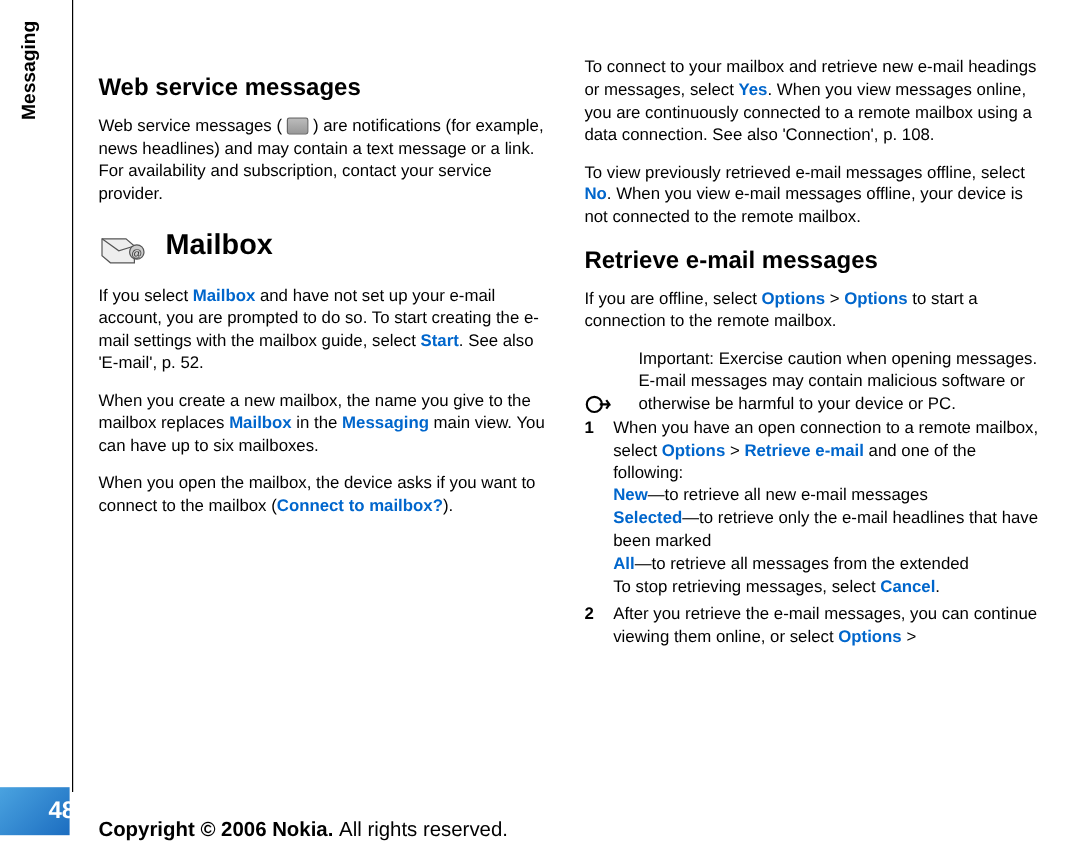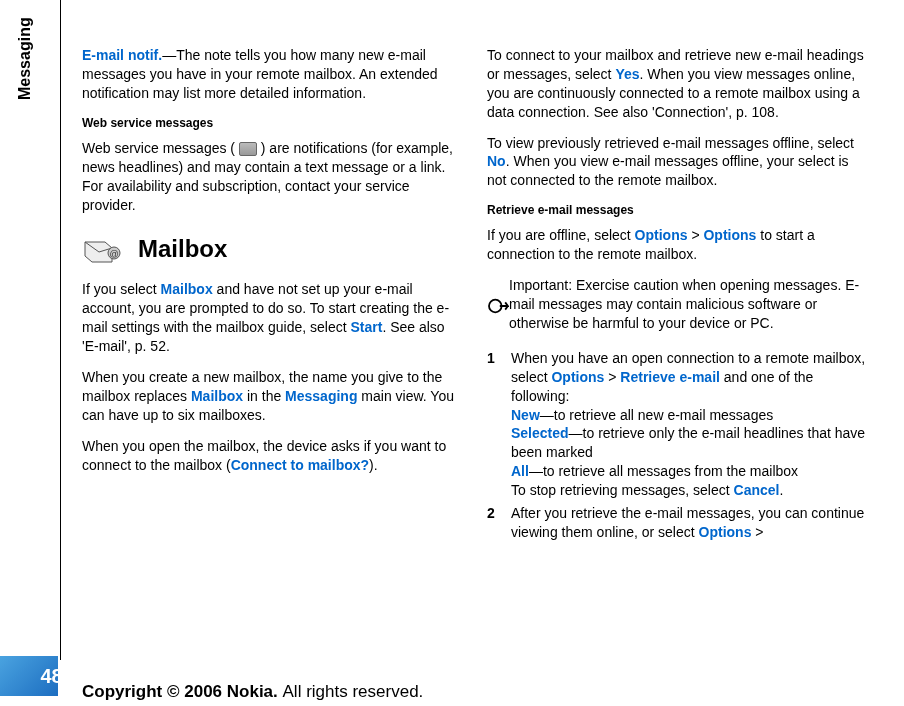--- a/index.html
+++ b/index.html
@@ -149,9 +149,6 @@
 <div class="content">
 
   <div class="col">
-    <p class="para">
-      <span class="link">E-mail notif.</span><span>—The note tells you how many new e-mail messages you have in your remote mailbox. An extended notification may list more detailed information.</span>
-    </p>
 
     <h2>Web service messages</h2>
     <p class="para">

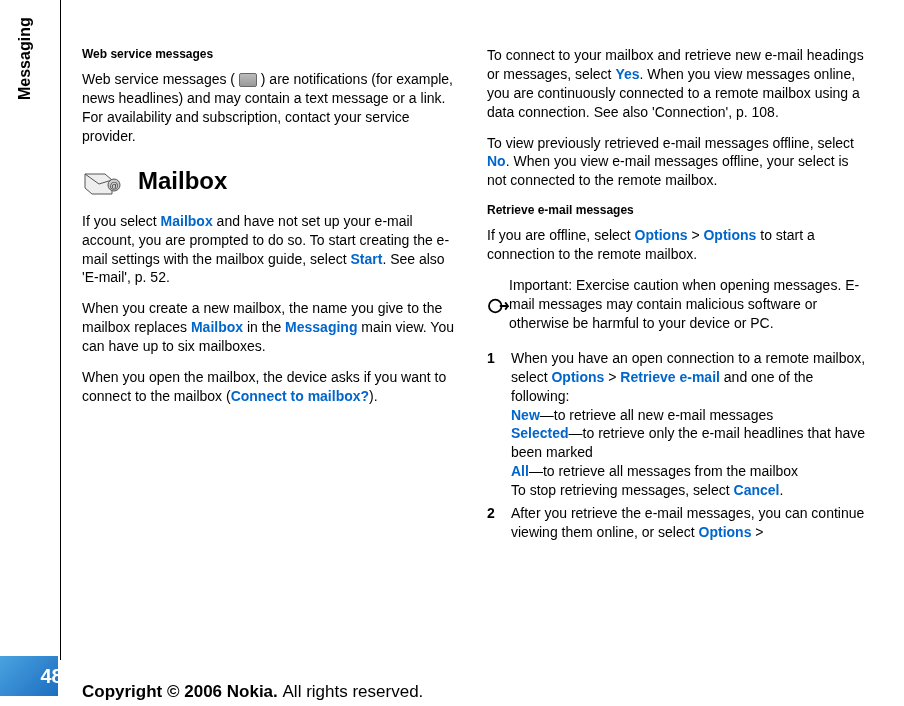--- a/index.html
+++ b/index.html
@@ -71,9 +71,9 @@
   .para { margin-bottom: 12px; }
   .link { color: #0066cc; font-weight: bold; }
   h2 {
-    font-size: 12px;
-    font-weight: bold;
-    margin: 0 0 8px 0;
+    font-size: 20px;
+    font-weight: bold;
+    margin: 14px 0 8px 0;
   }
   h1.mailbox-title {
     font-size: 24px;

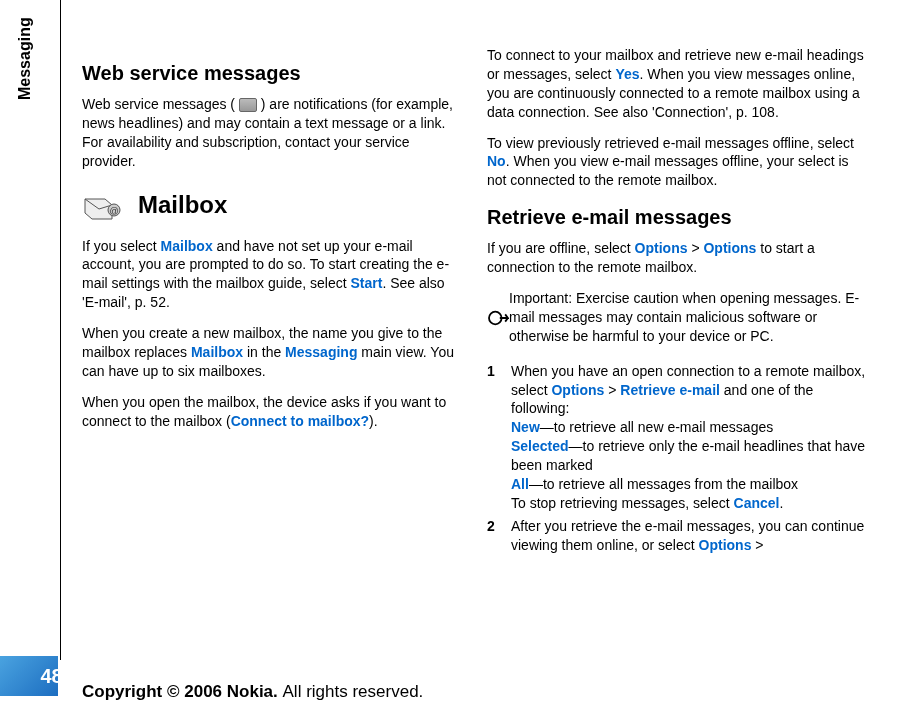--- a/index.html
+++ b/index.html
@@ -185,7 +185,7 @@
       <span>To connect to your mailbox and retrieve new e-mail headings or messages, select </span><span class="link">Yes</span><span>. When you view messages online, you are continuously connected to a remote mailbox using a data connection. See also 'Connection', p. 108.</span>
     </p>
     <p class="para">
-      <span>To view previously retrieved e-mail messages offline, select </span><span class="link">No</span><span>. When you view e-mail messages offline, your select is not connected to the remote mailbox.</span>
+      <span>To view previously retrieved e-mail messages offline, select </span><span class="link">No</span><span>. When you view e-mail messages offline, your device is not connected to the remote mailbox.</span>
     </p>
 
     <h2>Retrieve e-mail messages</h2>

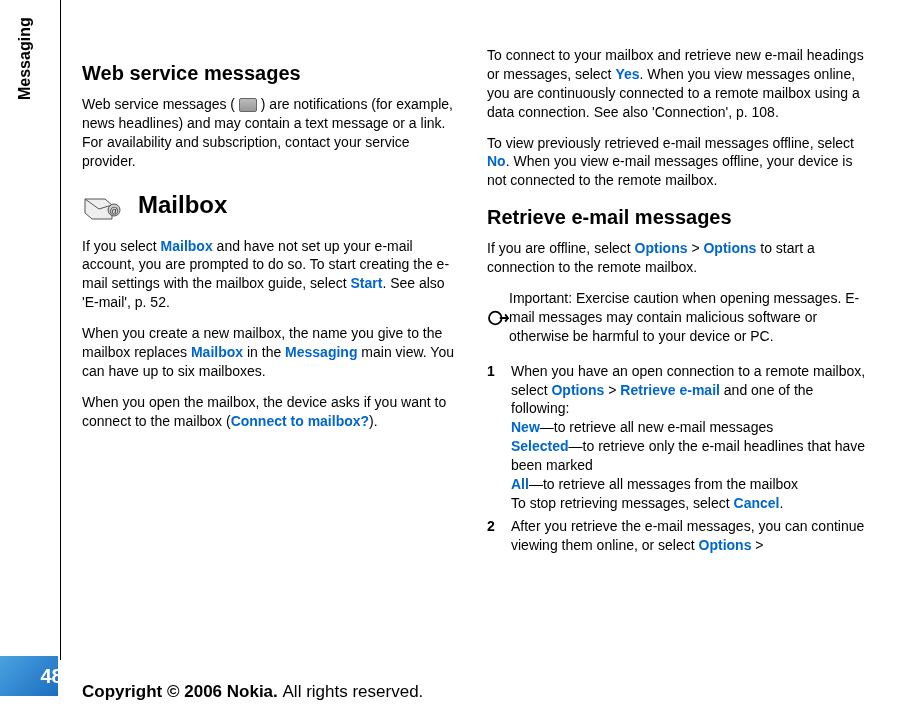--- a/index.html
+++ b/index.html
@@ -104,9 +104,9 @@
   }
   .important-row {
     display: flex;
-    align-items: center;
-    gap: 0;
-    margin-bottom: 16px;
+    align-items: flex-end;
+    gap: 23px;
+    margin-bottom: 1px;
   }
   .important-icon {
     width: 22px;

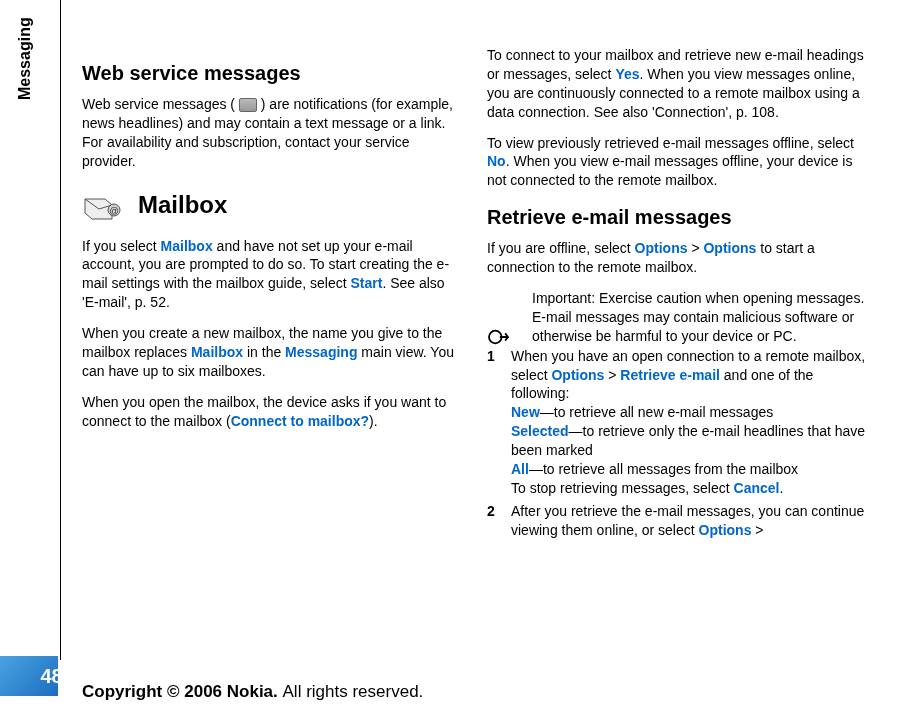--- a/index.html
+++ b/index.html
@@ -212,7 +212,7 @@
           <span>When you have an open connection to a remote mailbox, select </span><span class="link">Options</span><span> &gt; </span><span class="link">Retrieve e-mail</span><span> and one of the following:</span><br>
           <span class="link">New</span><span>—to retrieve all new e-mail messages</span><br>
           <span class="link">Selected</span><span>—to retrieve only the e-mail headlines that have been marked</span><br>
-          <span class="link">All</span><span>—to retrieve all messages from the mailbox</span><br>
+          <span class="link">All</span><span>—to retrieve all messages from the extended</span><br>
           <span>To stop retrieving messages, select </span><span class="link">Cancel</span><span>.</span>
         </div>
       </li>

